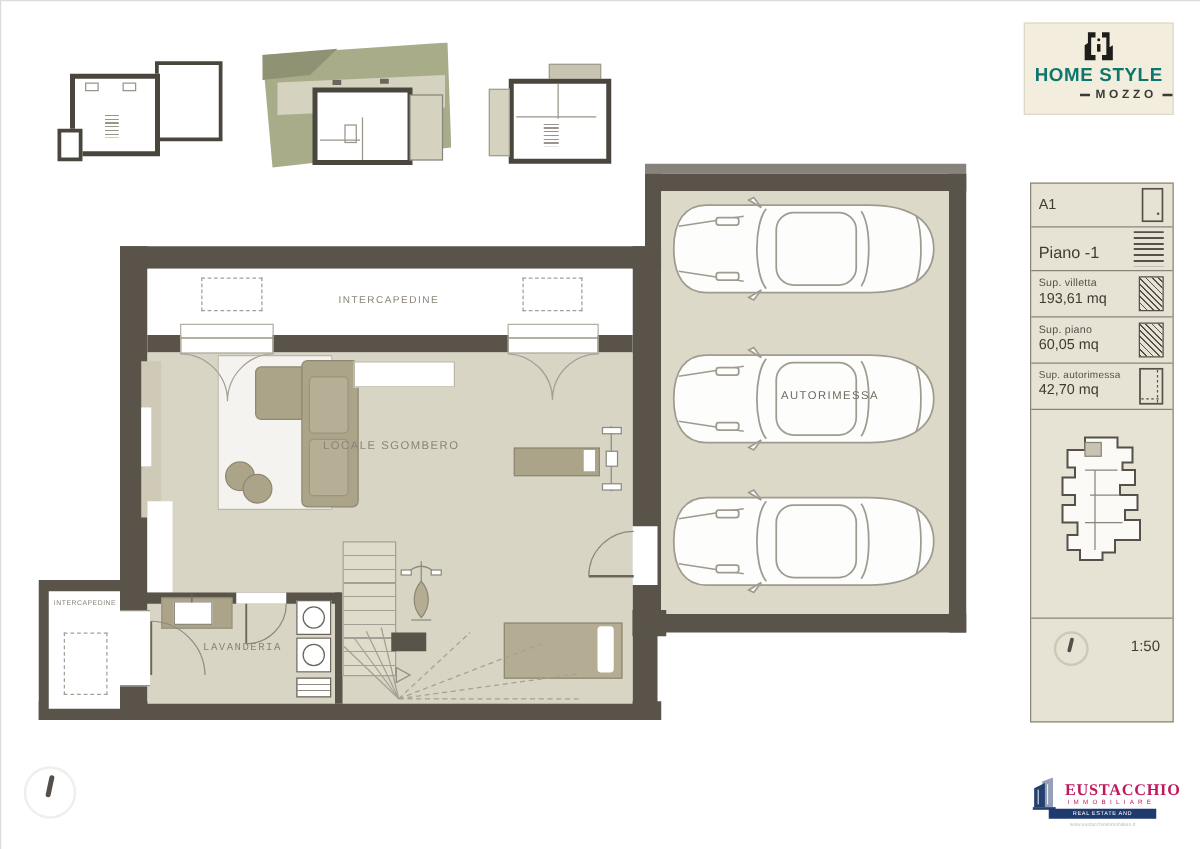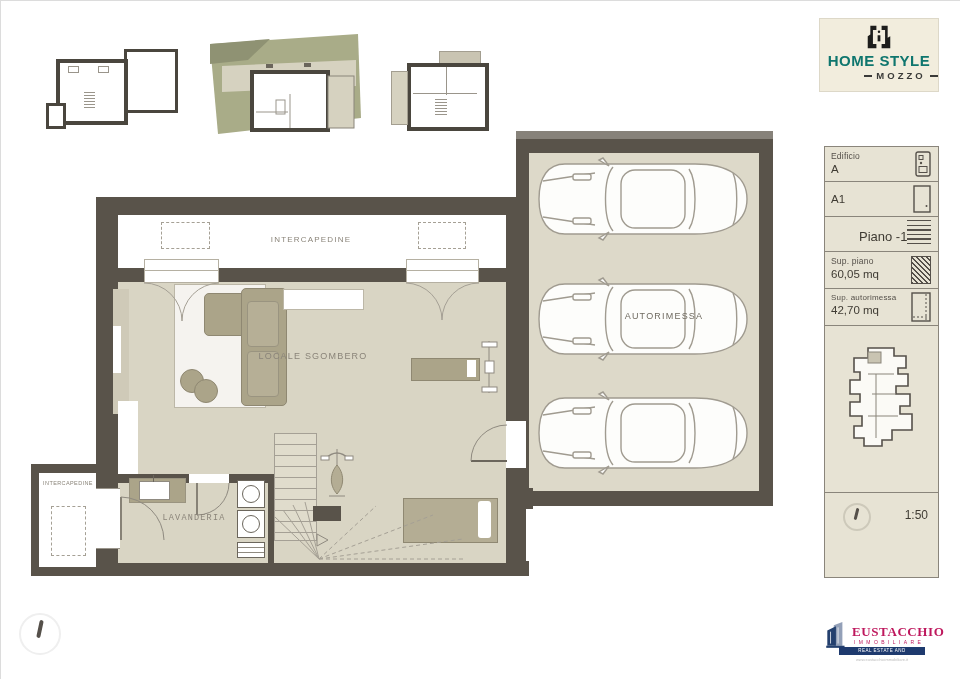--- a/index.html
+++ b/index.html
@@ -231,18 +231,6 @@
 
   <div id="panel">
     <div class="prow" style="height:35px;">
-      <div class="plab">Edificio</div>
-      <div class="pval">A</div>
-      <span class="picon">
-        <svg width="16" height="26" viewBox="0 0 16 26">
-          <rect x="1" y="1" width="14" height="24" rx="2" fill="none" stroke="#55504a" stroke-width="1.4"></rect>
-          <rect x="4" y="4.5" width="4" height="4" fill="none" stroke="#55504a"></rect>
-          <circle cx="6" cy="12" r="1.2" fill="#55504a"></circle>
-          <rect x="4" y="15.5" width="8" height="6" fill="none" stroke="#55504a"></rect>
-        </svg>
-      </span>
-    </div>
-    <div class="prow" style="height:35px;">
       <div class="pval" style="margin-top:7px;">A1</div>
       <span class="picon">
         <svg width="18" height="28" viewBox="0 0 18 28">

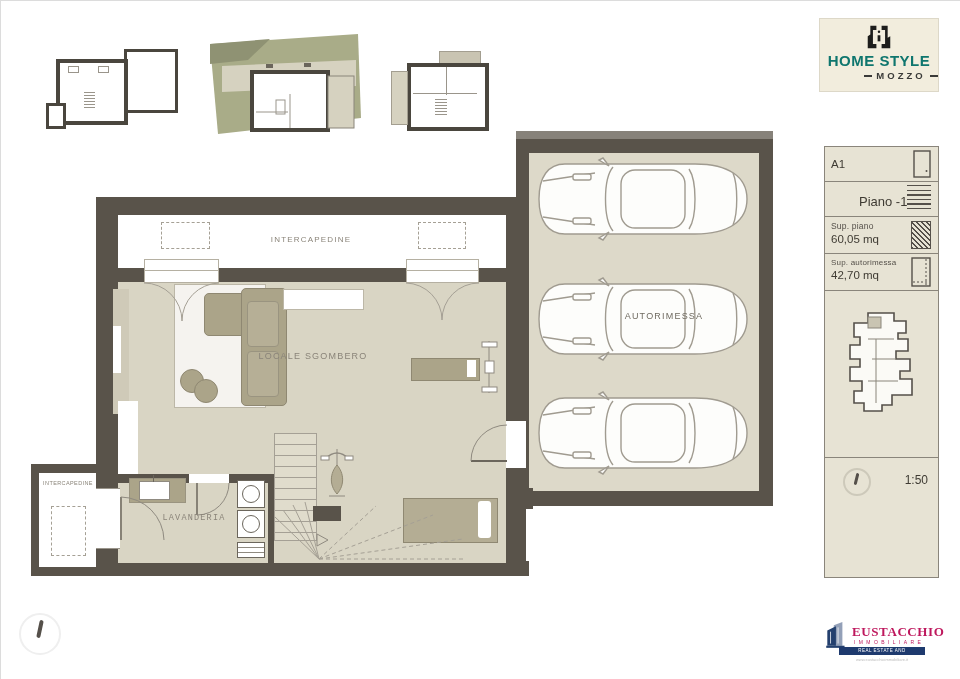--- a/index.html
+++ b/index.html
@@ -240,7 +240,7 @@
       </span>
     </div>
     <div class="prow" style="height:35px;">
-      <div class="pbig" style="margin-top:8px;margin-left:28px;">Piano -1</div>
+      <div class="pbig" style="margin-top:8px;">Piano -1</div>
       <span class="picon lines-icon"></span>
     </div>
     <div class="prow" style="height:37px;">

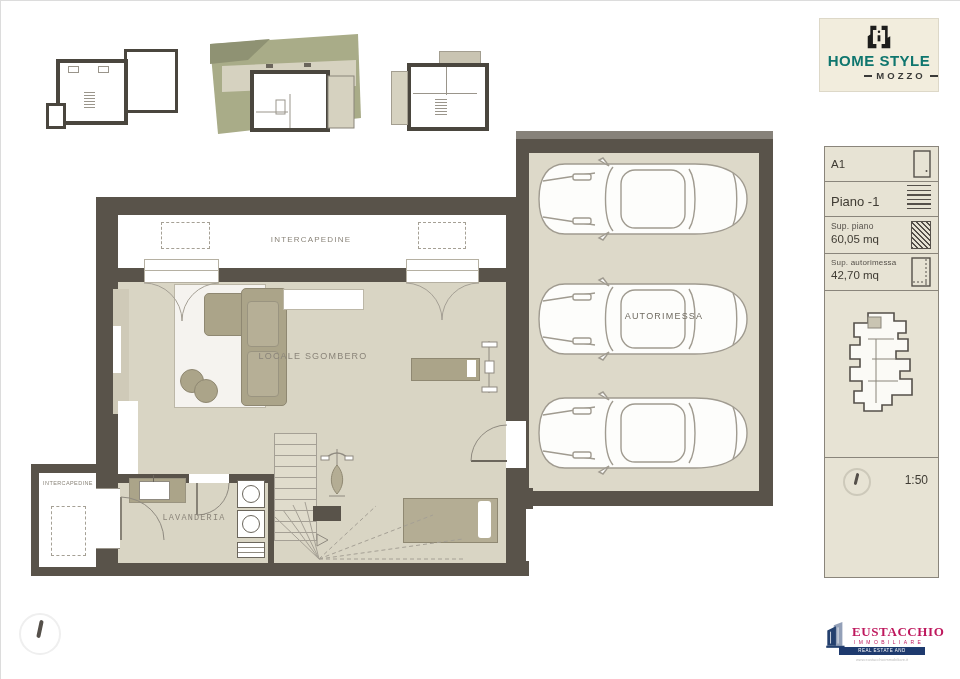--- a/index.html
+++ b/index.html
@@ -244,6 +244,11 @@
       <span class="picon lines-icon"></span>
     </div>
     <div class="prow" style="height:37px;">
+      <div class="plab">Sup. villetta</div>
+      <div class="pval">193,61 mq</div>
+      <span class="picon hatch"></span>
+    </div>
+    <div class="prow" style="height:37px;">
       <div class="plab">Sup. piano</div>
       <div class="pval">60,05 mq</div>
       <span class="picon hatch"></span>

